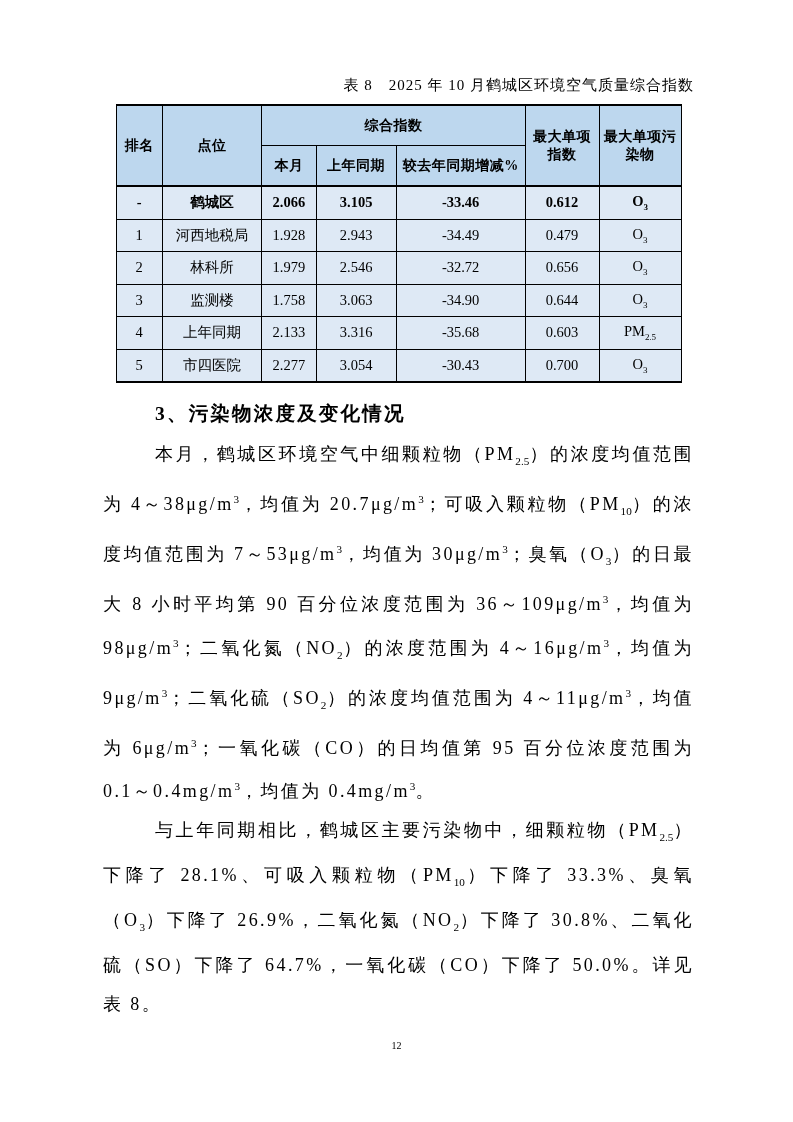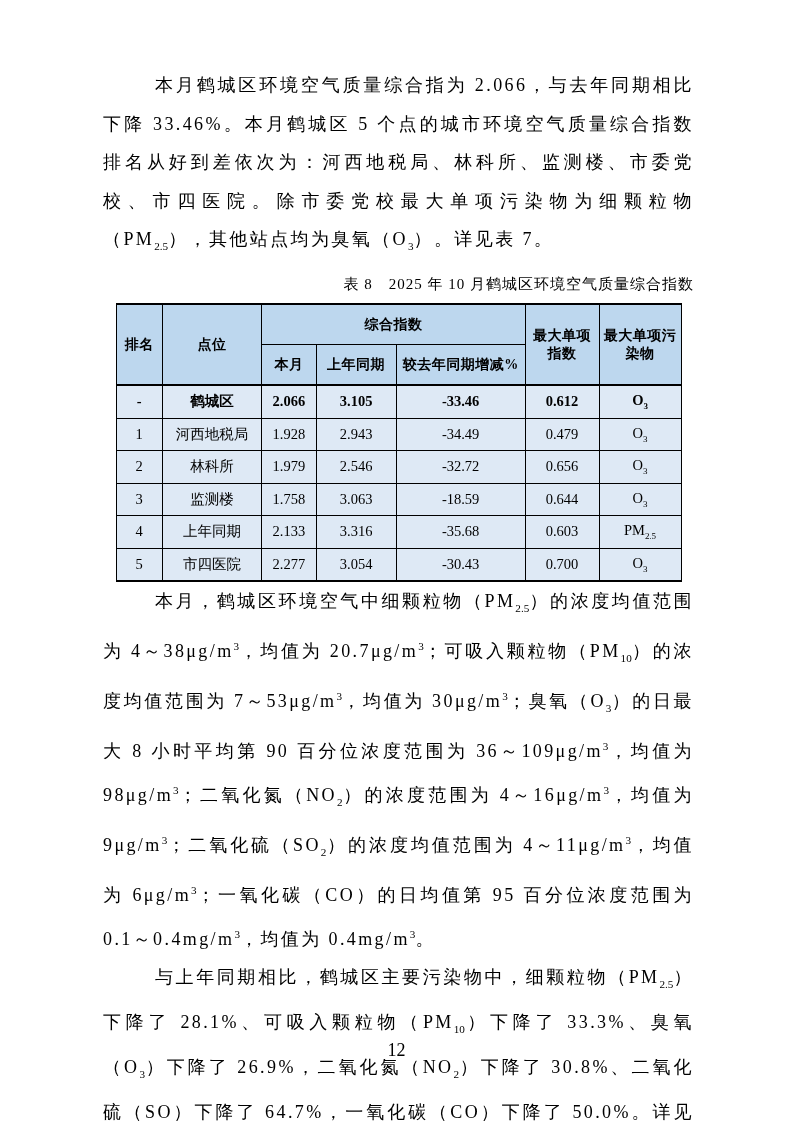--- a/index.html
+++ b/index.html
@@ -82,7 +82,6 @@
 <div class="page">
   <div class="content">
 
-    <p class="body-text">本月鹤城区环境空气质量综合指为 2.066，与去年同期相比下降 33.46%。本月鹤城区 5 个点的城市环境空气质量综合指数排名从好到差依次为：河西地税局、林科所、监测楼、市委党校、市四医院。除市委党校最大单项污染物为细颗粒物（PM<sub>2.5</sub>），其他站点均为臭氧（O<sub>3</sub>）。详见表 7。</p>
 
     <div class="table-caption">表 8　2025 年 10 月鹤城区环境空气质量综合指数</div>
 

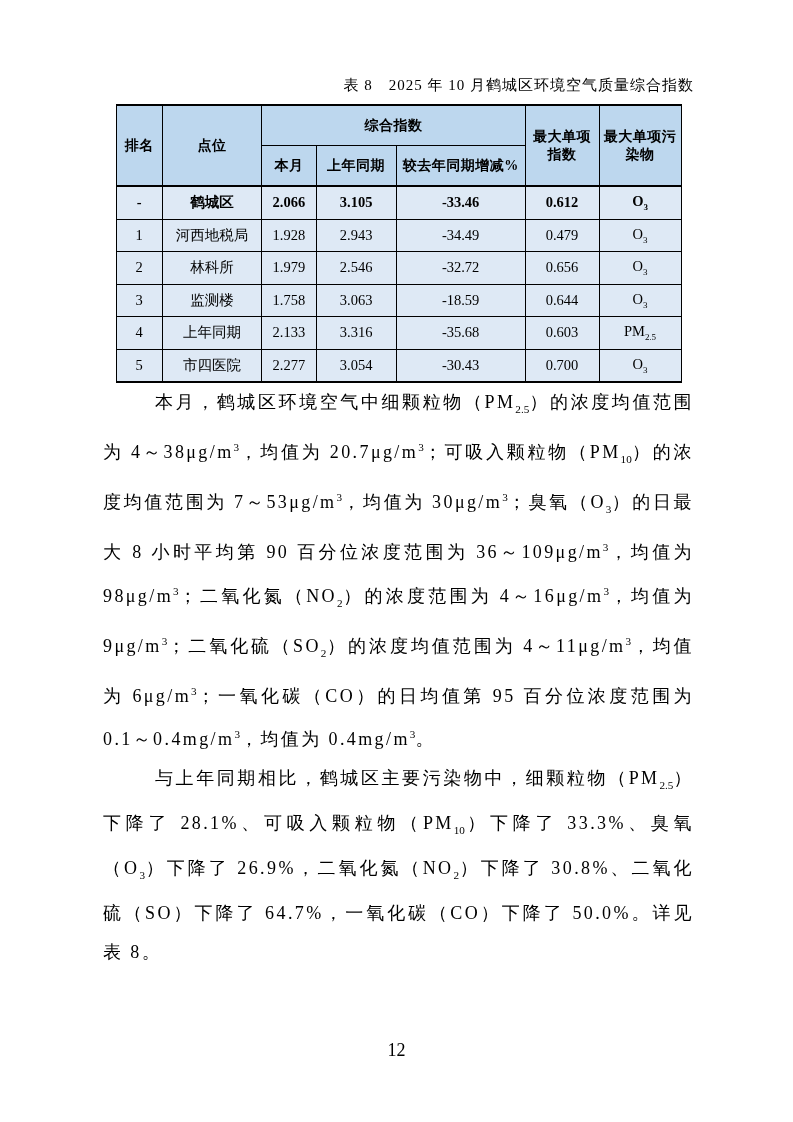--- a/index.html
+++ b/index.html
@@ -142,7 +142,7 @@
             <td>监测楼</td>
             <td>1.758</td>
             <td>3.063</td>
-            <td>-18.59</td>
+            <td>-34.90</td>
             <td>0.644</td>
             <td>O<sub>3</sub></td>
           </tr>

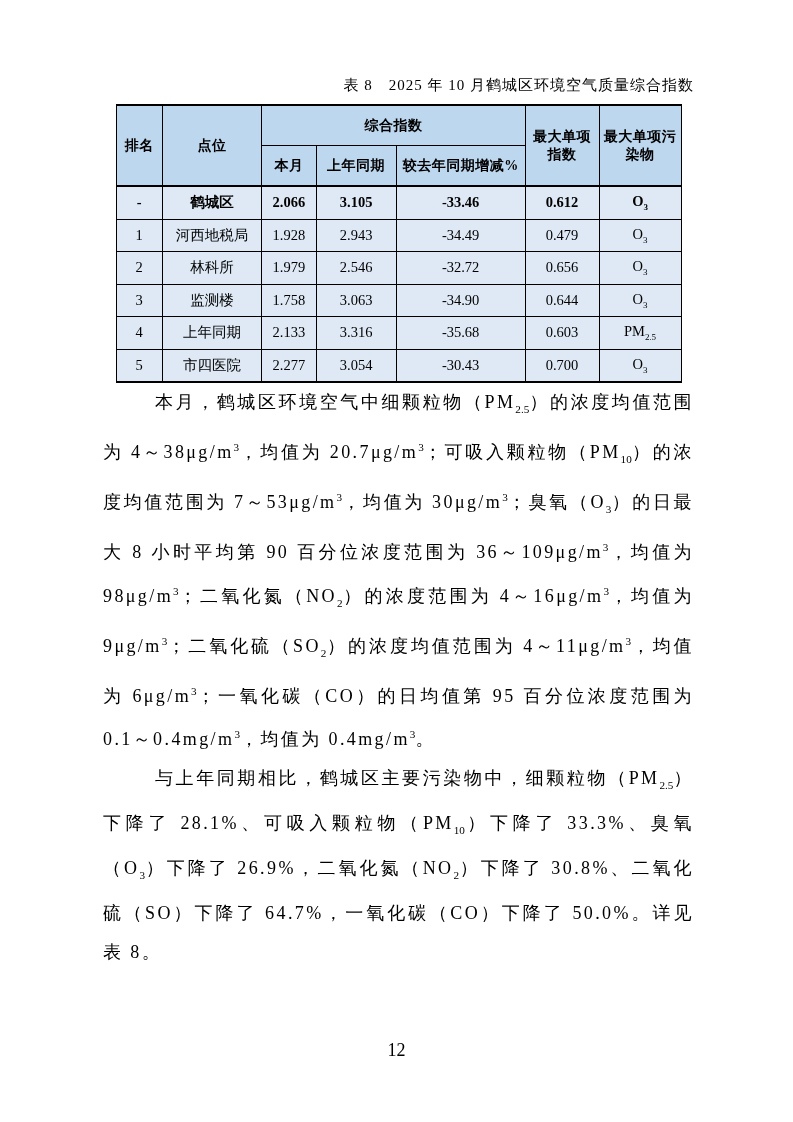--- a/index.html
+++ b/index.html
@@ -167,6 +167,7 @@
         </tbody>
     </table>
 
+    <div class="section-heading">3、污染物浓度及变化情况</div>
 
     <p class="body-text">本月，鹤城区环境空气中细颗粒物（PM<sub>2.5</sub>）的浓度均值范围为 4～38μg/m<sup>3</sup>，均值为 20.7μg/m<sup>3</sup>；可吸入颗粒物（PM<sub>10</sub>）的浓度均值范围为 7～53μg/m<sup>3</sup>，均值为 30μg/m<sup>3</sup>；臭氧（O<sub>3</sub>）的日最大 8 小时平均第 90 百分位浓度范围为 36～109μg/m<sup>3</sup>，均值为 98μg/m<sup>3</sup>；二氧化氮（NO<sub>2</sub>）的浓度范围为 4～16μg/m<sup>3</sup>，均值为 9μg/m<sup>3</sup>；二氧化硫（SO<sub>2</sub>）的浓度均值范围为 4～11μg/m<sup>3</sup>，均值为 6μg/m<sup>3</sup>；一氧化碳（CO）的日均值第 95 百分位浓度范围为 0.1～0.4mg/m<sup>3</sup>，均值为 0.4mg/m<sup>3</sup>。</p>
 

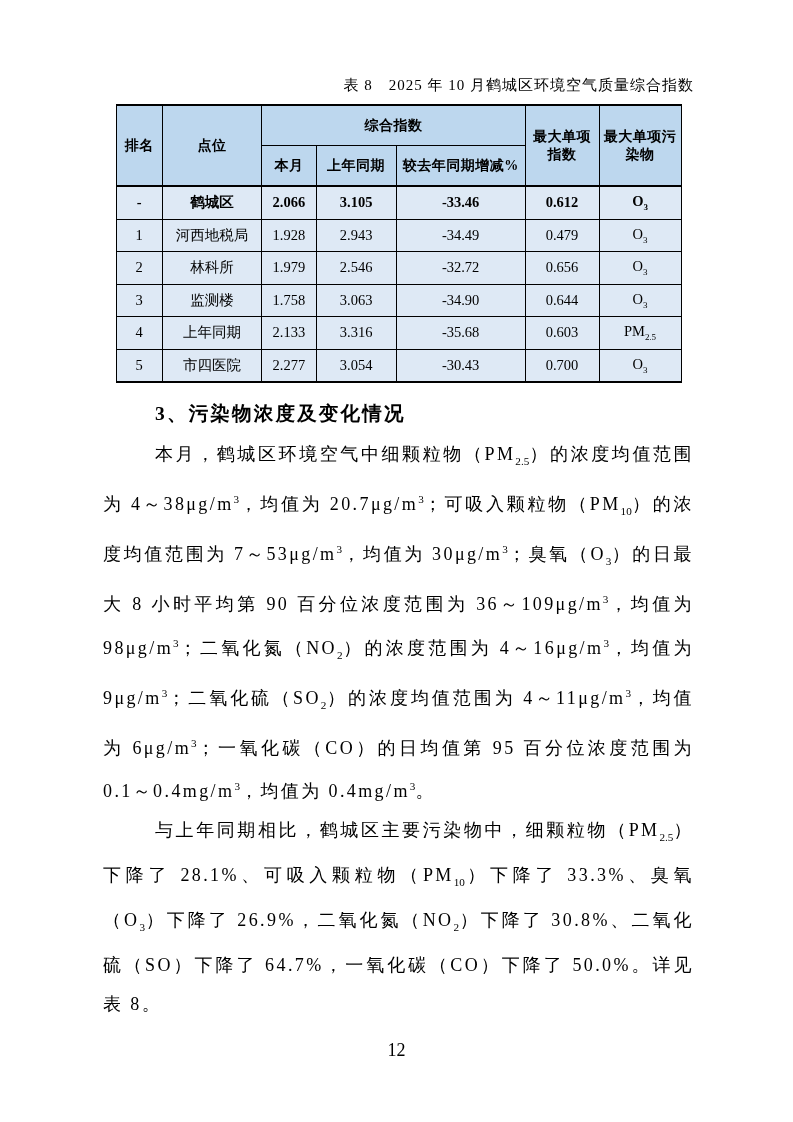--- a/index.html
+++ b/index.html
@@ -73,7 +73,7 @@
     position:absolute;
     top:1040px;left:0;width:100%;
     text-align:center;
-    font-size:18px;
+    font-size:10px;
   }
 </style>
 </head>

